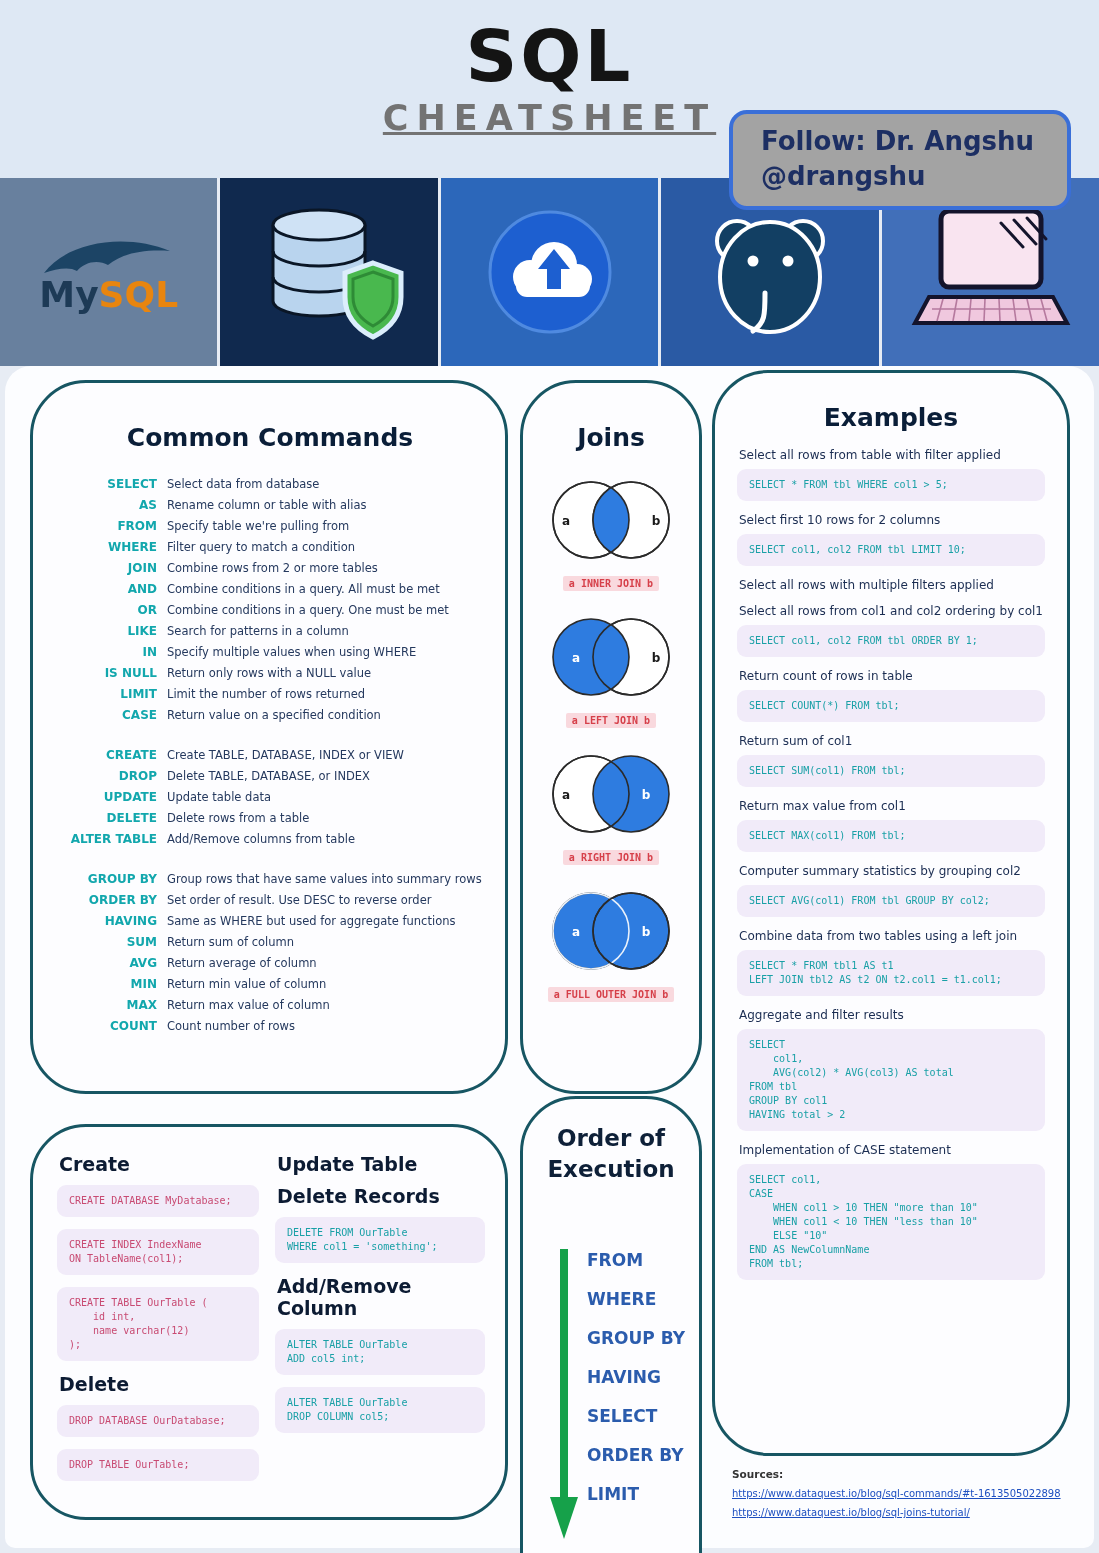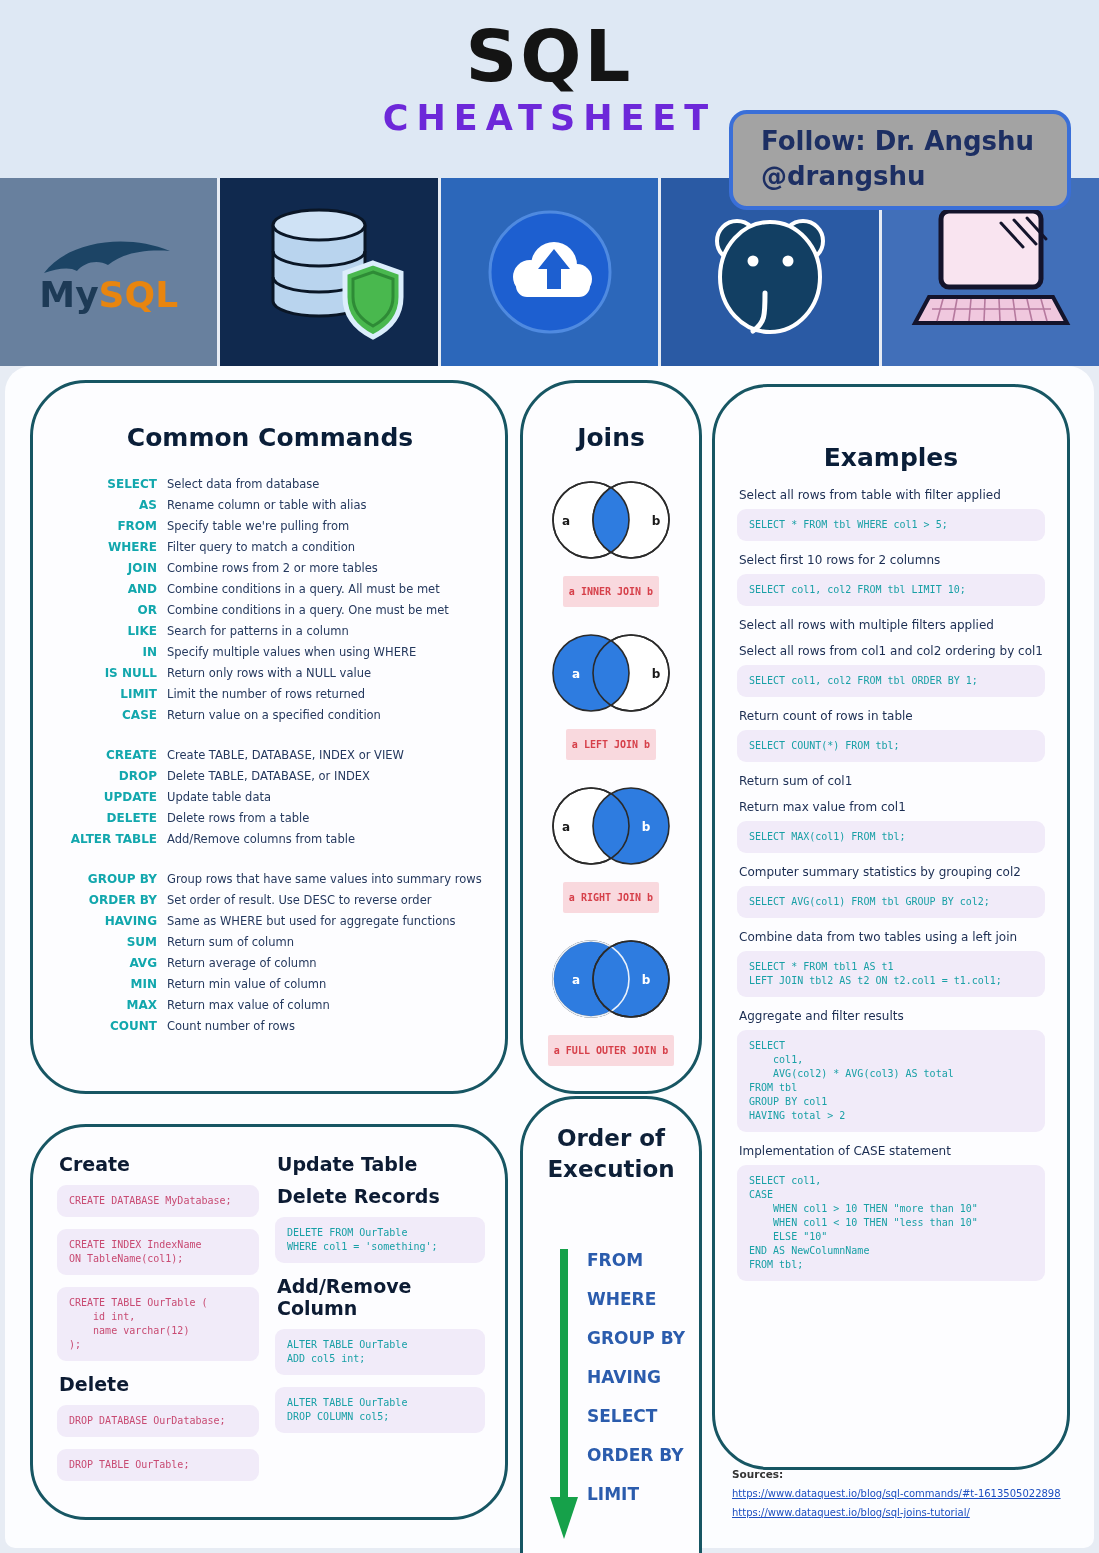--- a/index.html
+++ b/index.html
@@ -9,7 +9,7 @@
   
   .header{position:absolute;left:0;top:0;width:100%;height:178px;background:#dee8f4;text-align:center;}
   .sql-title{padding-top:20px;font-size:72px;font-weight:700;letter-spacing:3px;color:#141414;line-height:1;}
-  .subtitle{margin-top:6px;font-size:35px;font-weight:600;letter-spacing:8px;color:#6d28d9;}
+  .subtitle{margin-top:6px;font-size:35px;font-weight:600;letter-spacing:8px;color:#737373;text-decoration:underline;}
 
   .badge{position:absolute;top:110px;right:28px;width:278px;background:#a3a3a3;border:4px solid #3a6fd8;
          border-radius:18px;padding:10px 28px 12px;z-index:9;color:#1d2f63;font-weight:700;font-size:26px;line-height:1.35;}

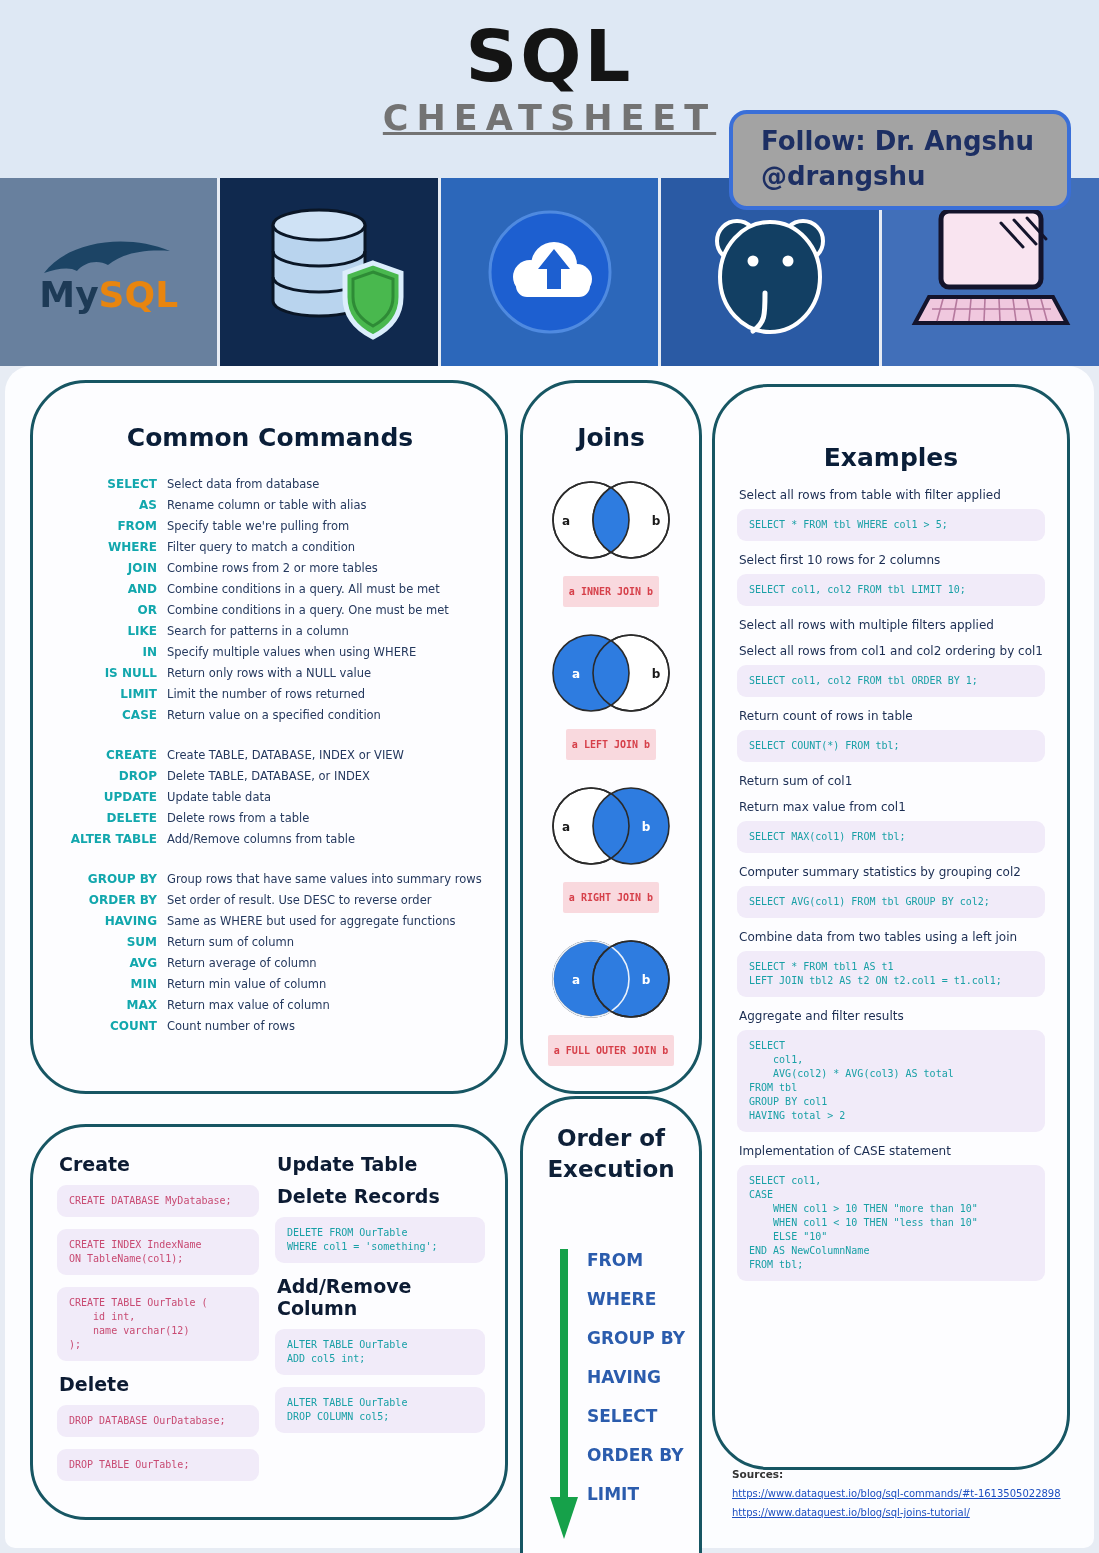--- a/index.html
+++ b/index.html
@@ -31,7 +31,7 @@
 
   .p-commands{left:30px;top:380px;width:478px;height:714px;padding:24px 14px 0 16px;}
   .p-joins{left:520px;top:380px;width:182px;height:714px;padding:24px 0 0 0;}
-  .p-examples{left:712px;top:384px;width:358px;height:1086px;padding:40px 22px 0 22px;}
+  .p-examples{left:712px;top:370px;width:358px;height:1086px;padding:14px 22px 0 22px;}
   .p-ddl{left:30px;top:1124px;width:478px;height:396px;padding:20px 20px 0 24px;}
   .p-order{left:520px;top:1096px;width:182px;height:568px;padding:24px 0 0 0;}
 

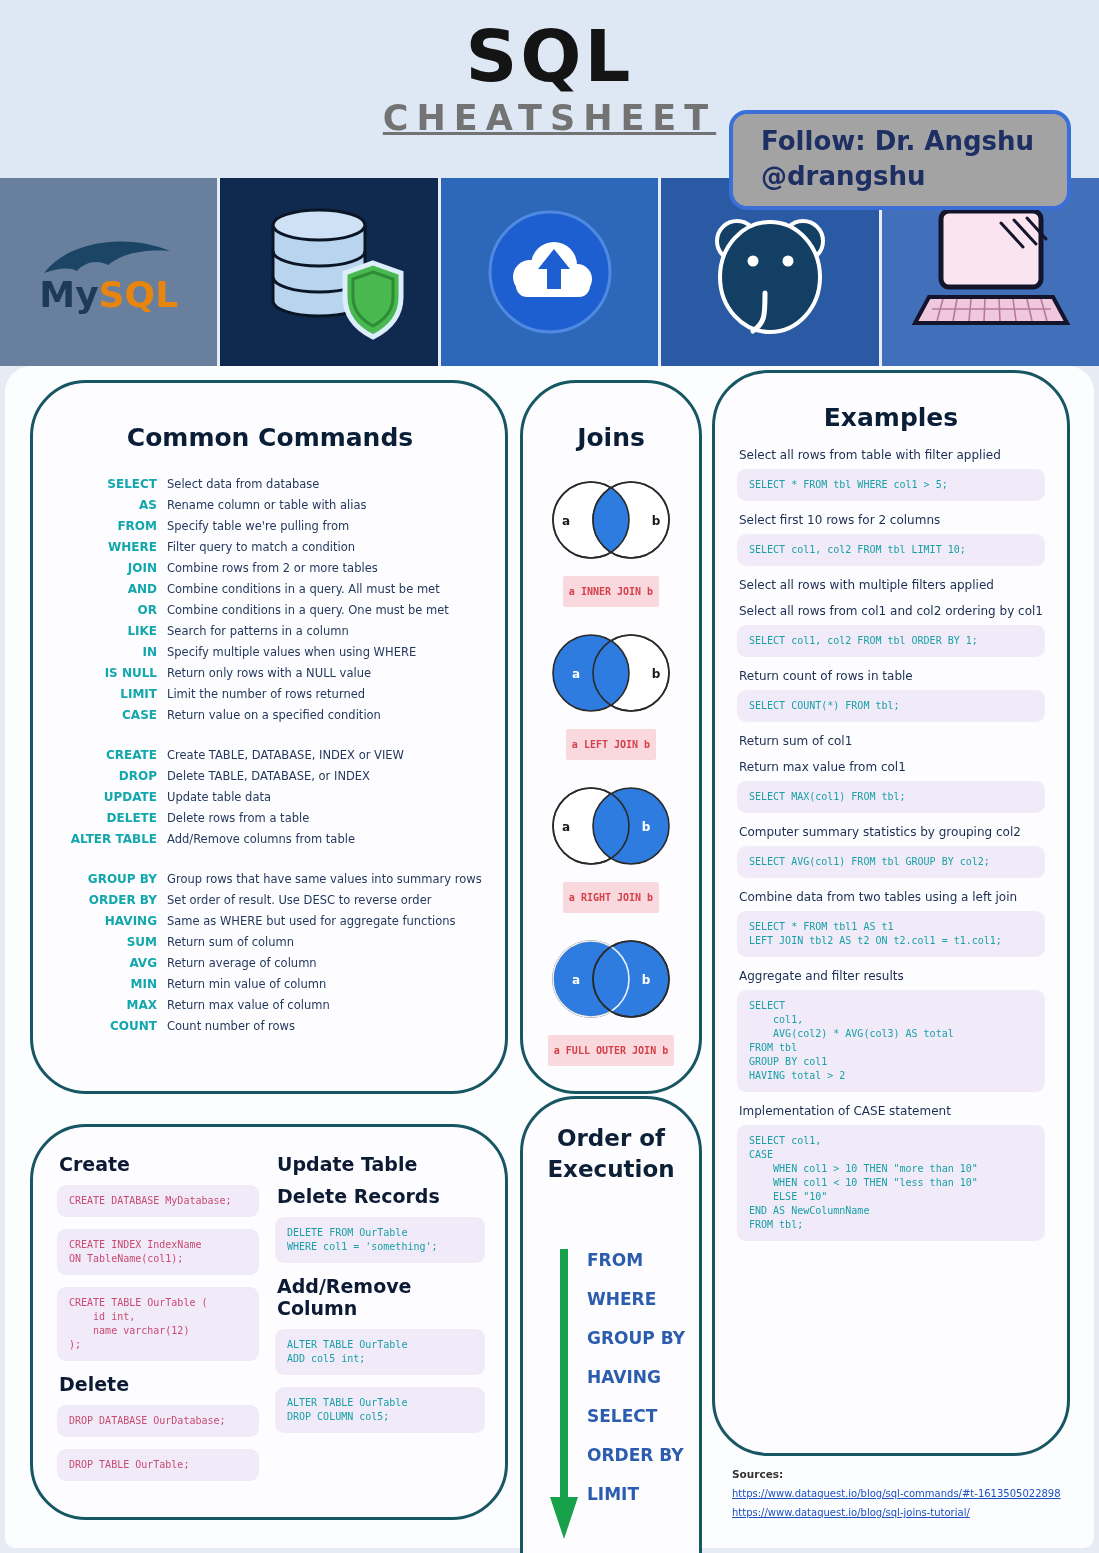--- a/index.html
+++ b/index.html
@@ -48,7 +48,7 @@
   .vt{font-family:"DejaVu Sans", sans-serif;font-size:12px;font-weight:700;}
   .vt-dark{fill:#1a1a1a;} .vt-light{fill:#ffffff;}
   .venn-caption{margin-top:4px;font-family:"DejaVu Sans Mono", monospace;font-weight:700;font-size:10px;
-                color:#d6404a;background:#f9d9de;padding:10px 6px;border-radius:2px;}
+                color:#d6404a;background:#f9d9de;padding:2px 6px;border-radius:2px;}
 
   
   .code{background:#f1ebf9;border-radius:9px;padding:9px 12px;font-family:"DejaVu Sans Mono", monospace;

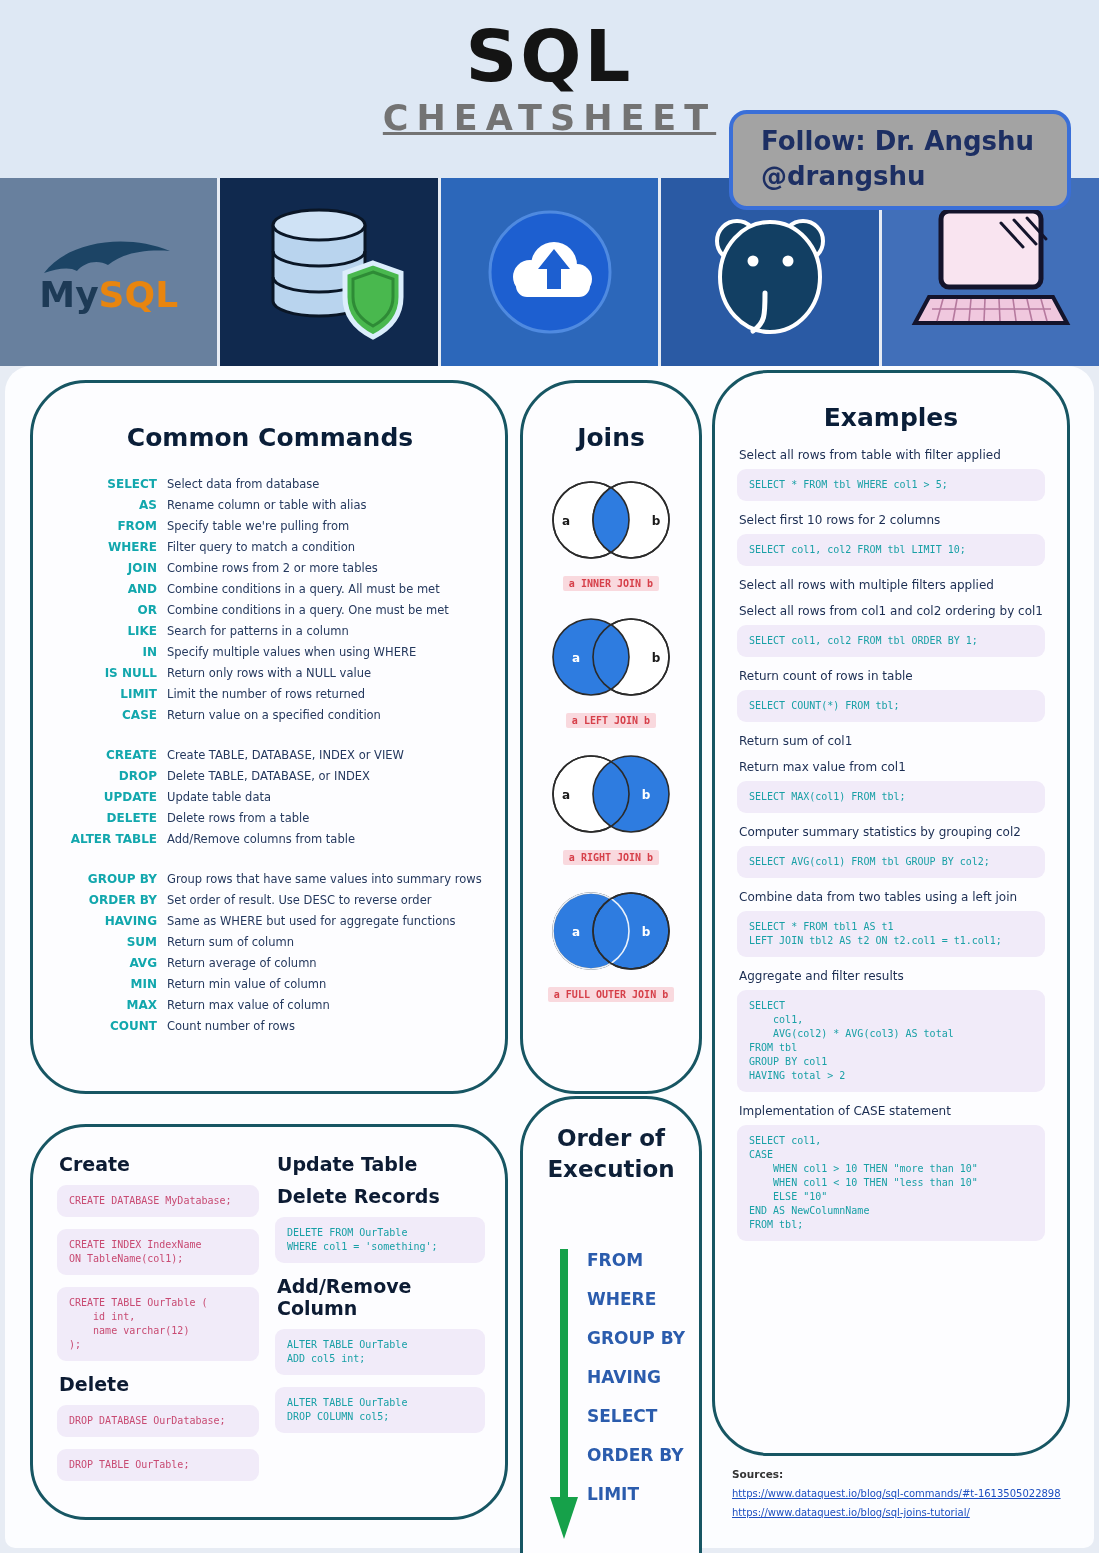--- a/index.html
+++ b/index.html
@@ -390,6 +390,7 @@
 
         <div class="ex">
           <div class="ex-label">Return sum of col1</div>
+          <pre class="code">SELECT SUM(col1) FROM tbl;</pre>
         </div>
 
         <div class="ex">

